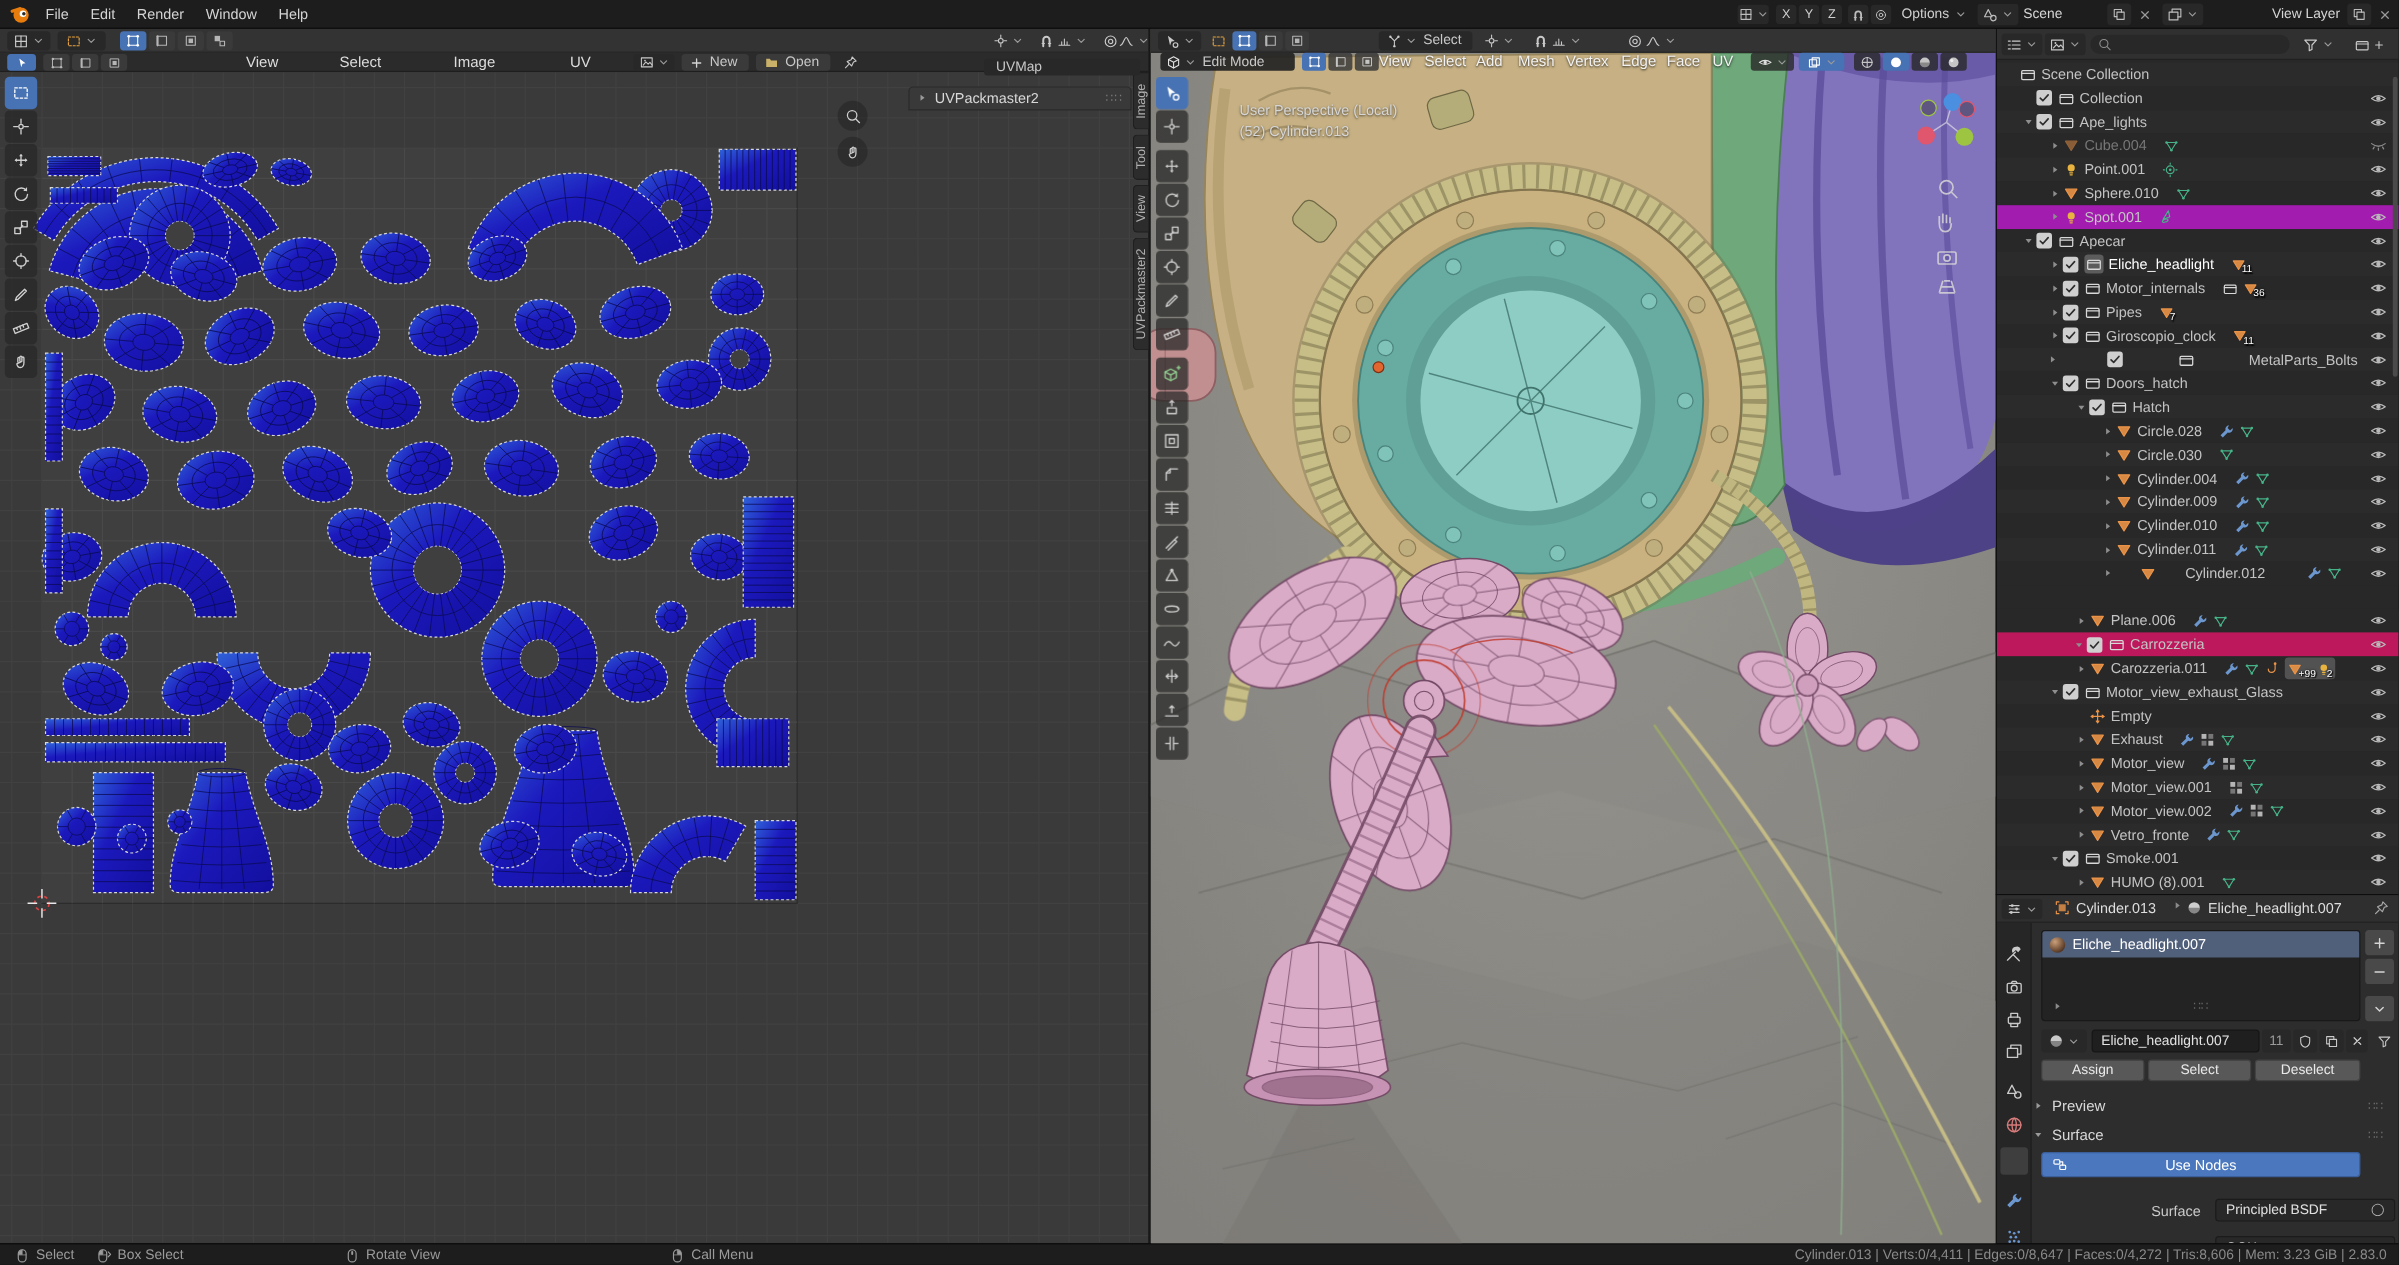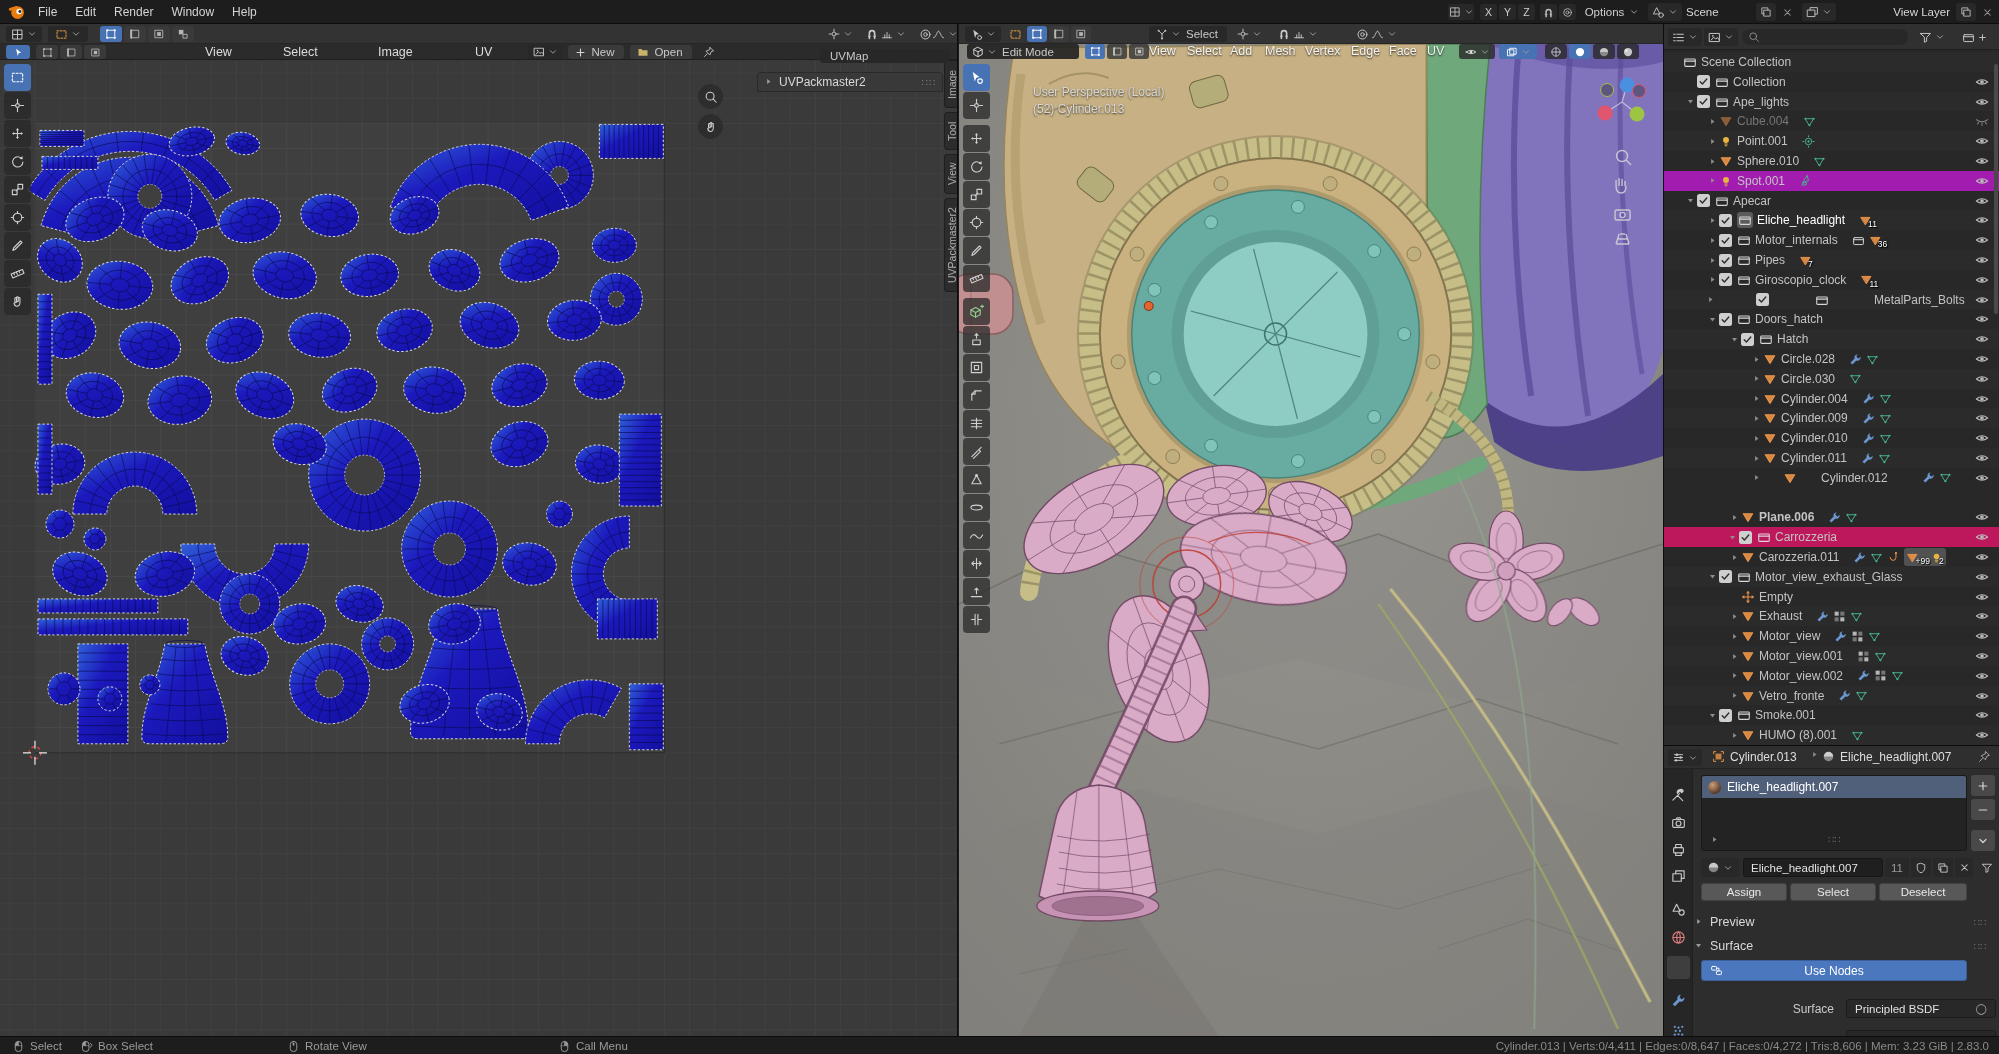--- a/index.html
+++ b/index.html
@@ -2284,7 +2284,7 @@
             </svg>
           </span>
         </div>
-        <div class="o-row" style="top: 483.4px; background: rgb(40, 40, 40); padding-left: 64px; font-weight: bold;">
+        <div class="o-row" style="top: 483.4px; background: rgb(40, 40, 40); padding-left: 64px;">
           <span class="arr">
             <svg width="9" height="9" viewBox="0 0 16 16" fill="none" stroke-width="1.2" stroke-linecap="round" stroke-linejoin="round">
               <path d="M5.5 3.5 11.5 8l-6 4.5Z" fill="#8e8e8e"></path>

